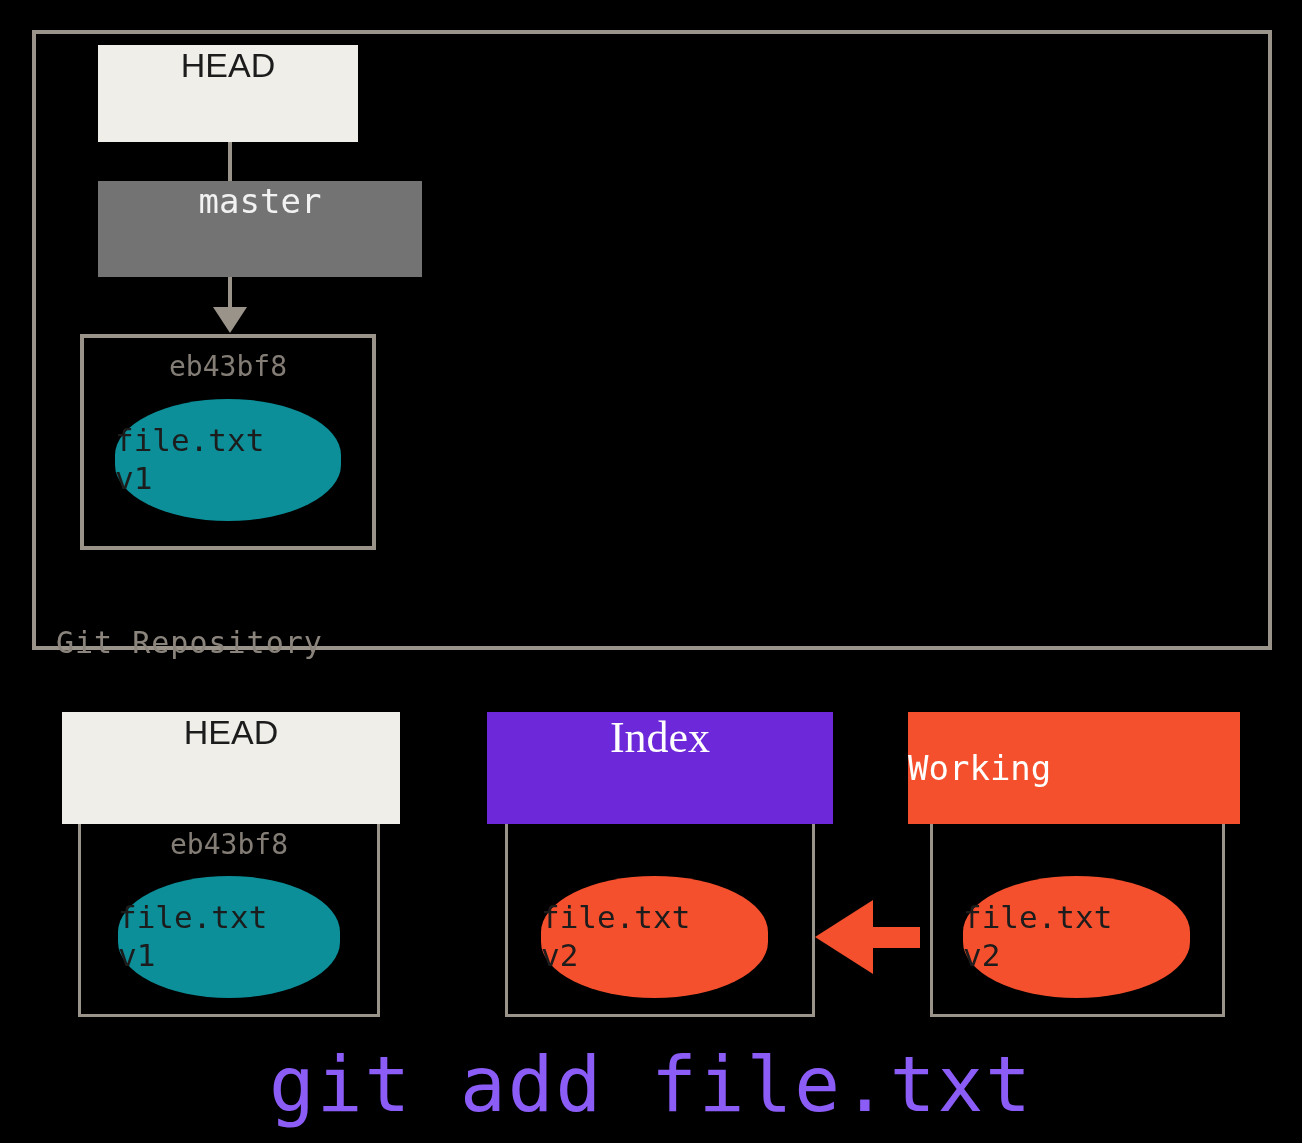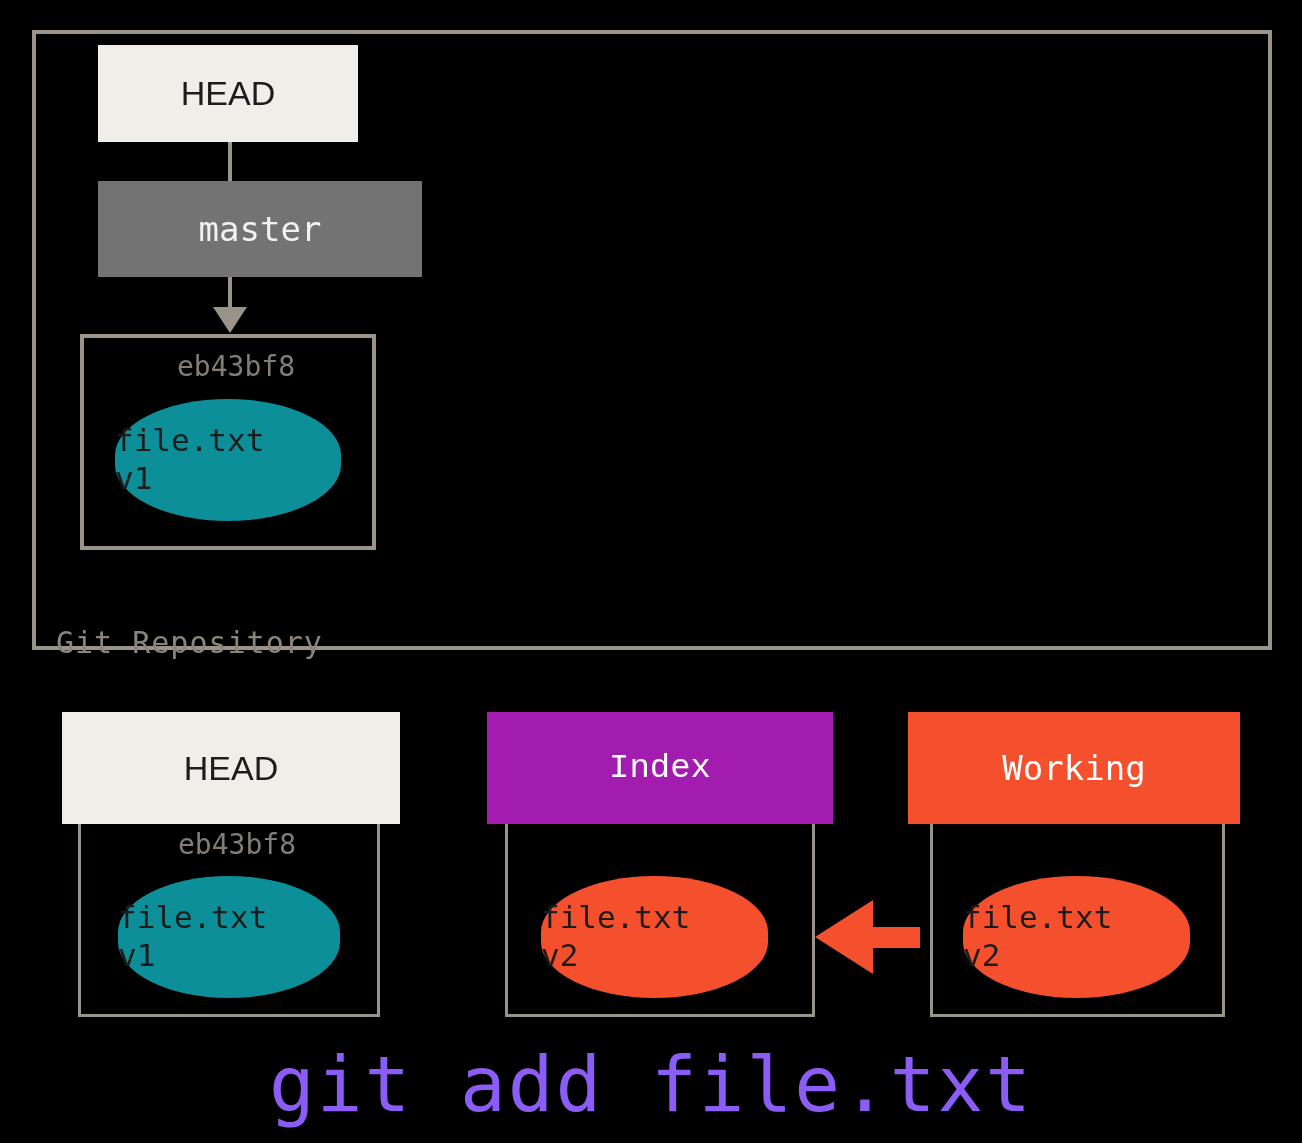--- a/index.html
+++ b/index.html
@@ -42,7 +42,7 @@
   .node-box {
     box-sizing: border-box;
     display: flex;
-    align-items: center;
+    align-items: flex-start;
     justify-content: center;
     text-align: center;
     line-height: 1.18;

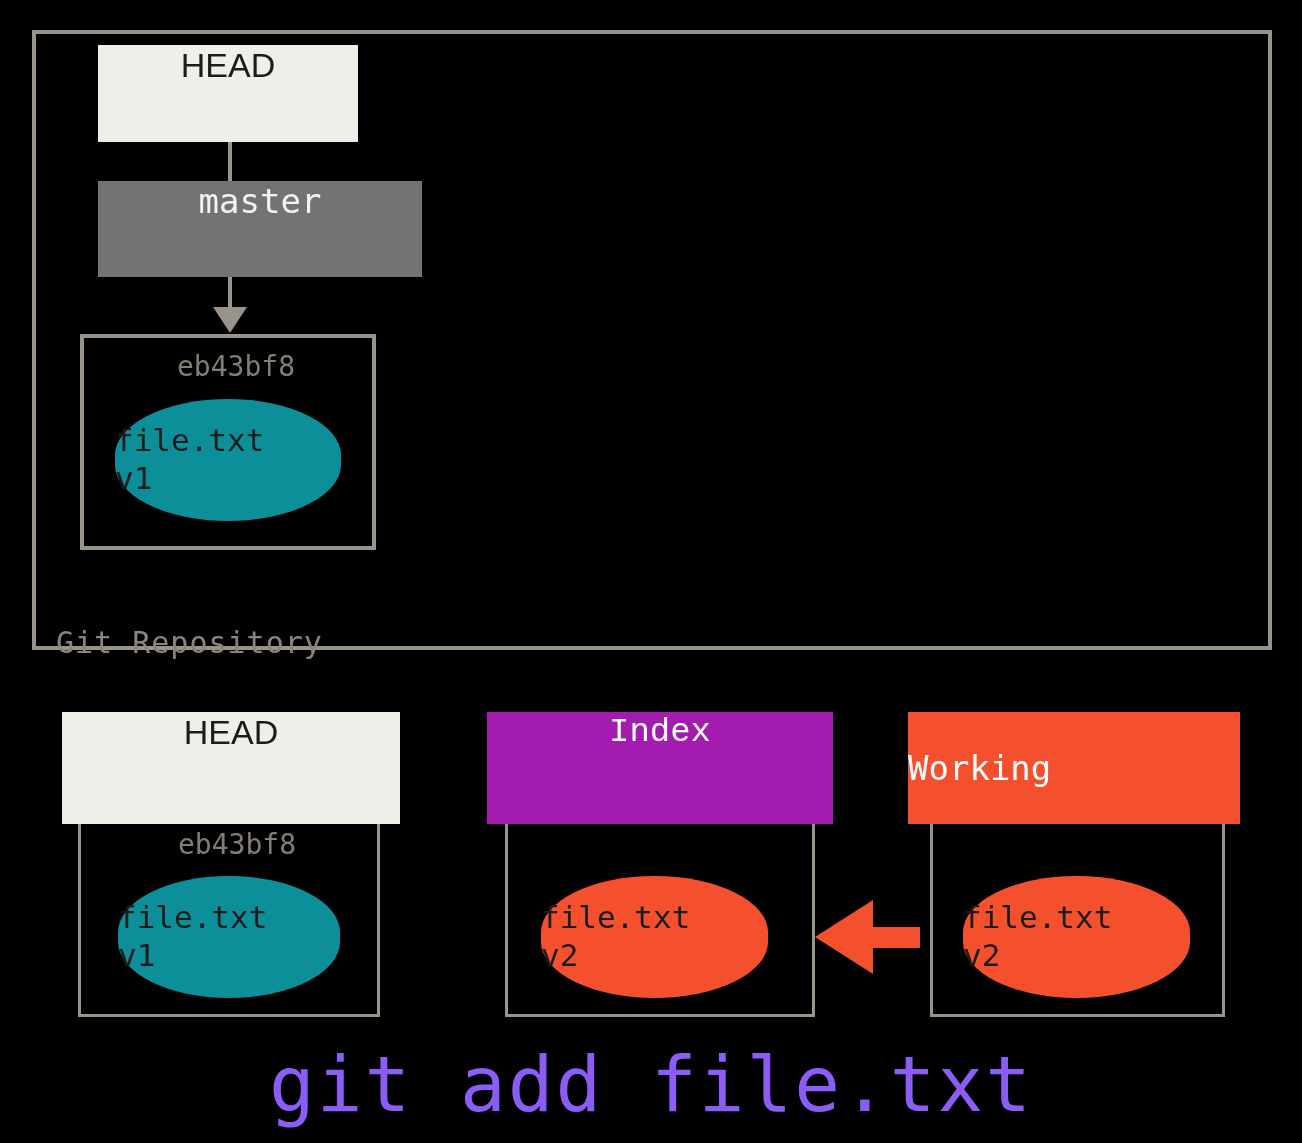--- a/index.html
+++ b/index.html
@@ -88,7 +88,6 @@
     color: #837d75;
     text-align: center;
     white-space: nowrap;
-    padding-left: 8px;
   }
 
   

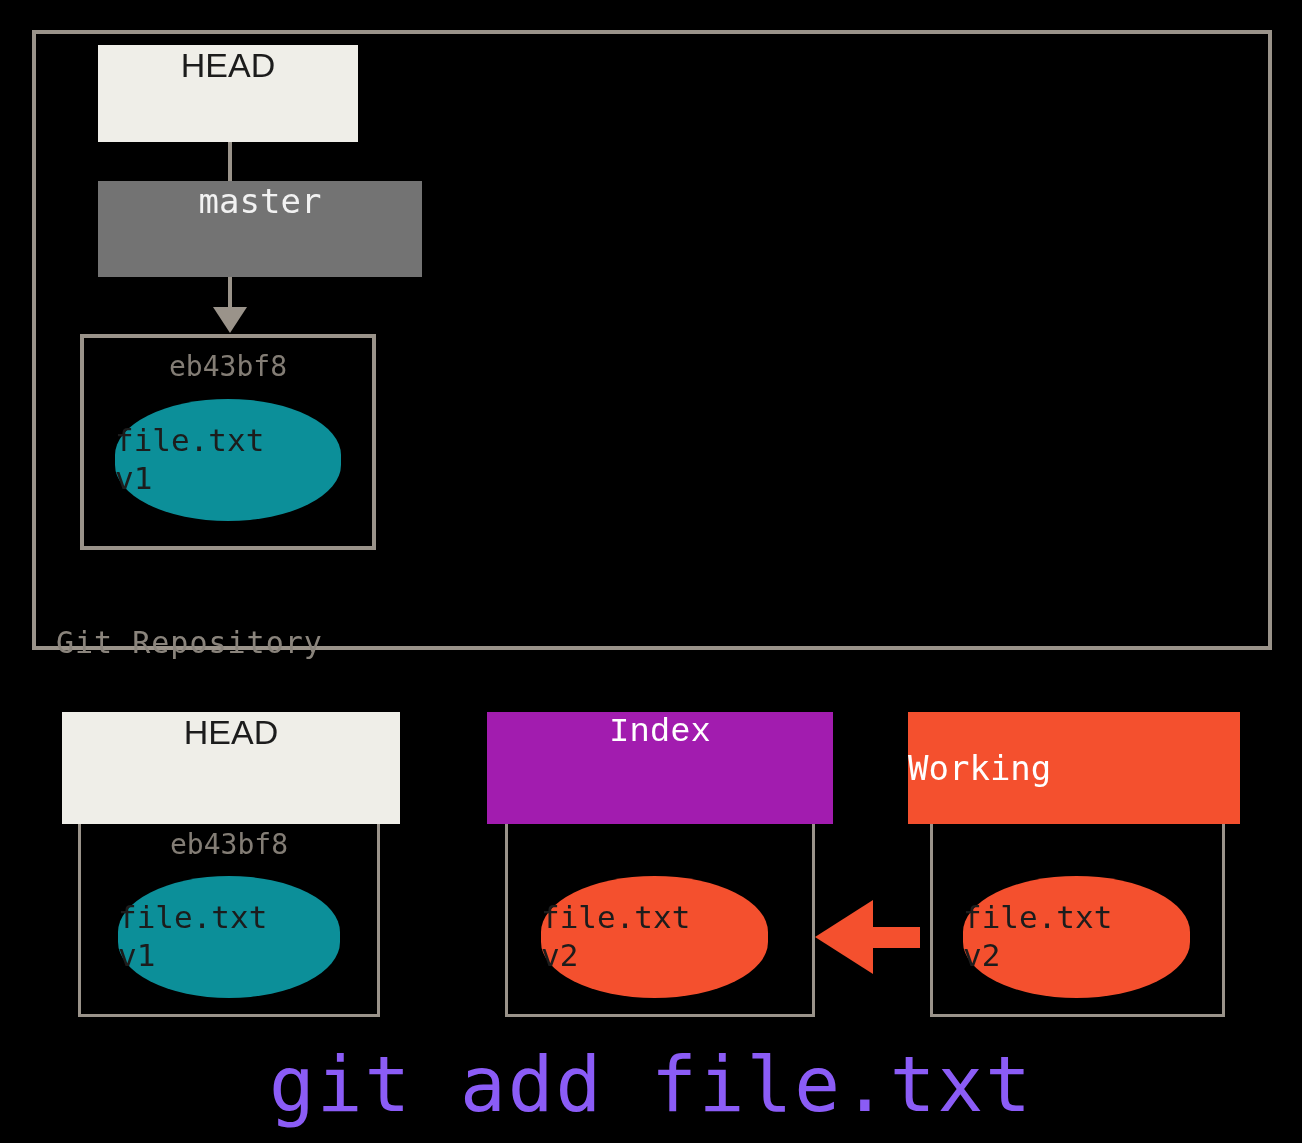--- a/index.html
+++ b/index.html
@@ -60,10 +60,10 @@
     font-size: 34px;
   }
   .index-box {
-    background: #a21caf;
+    background: #6d28d9;
     color: #ffffff;
-    font-family: Liberation Mono, monospace;
-    font-size: 34px;
+    font-family: Liberation Serif, serif;
+    font-size: 44px;
   }
   .wd-box {
     background: #f4502e;

